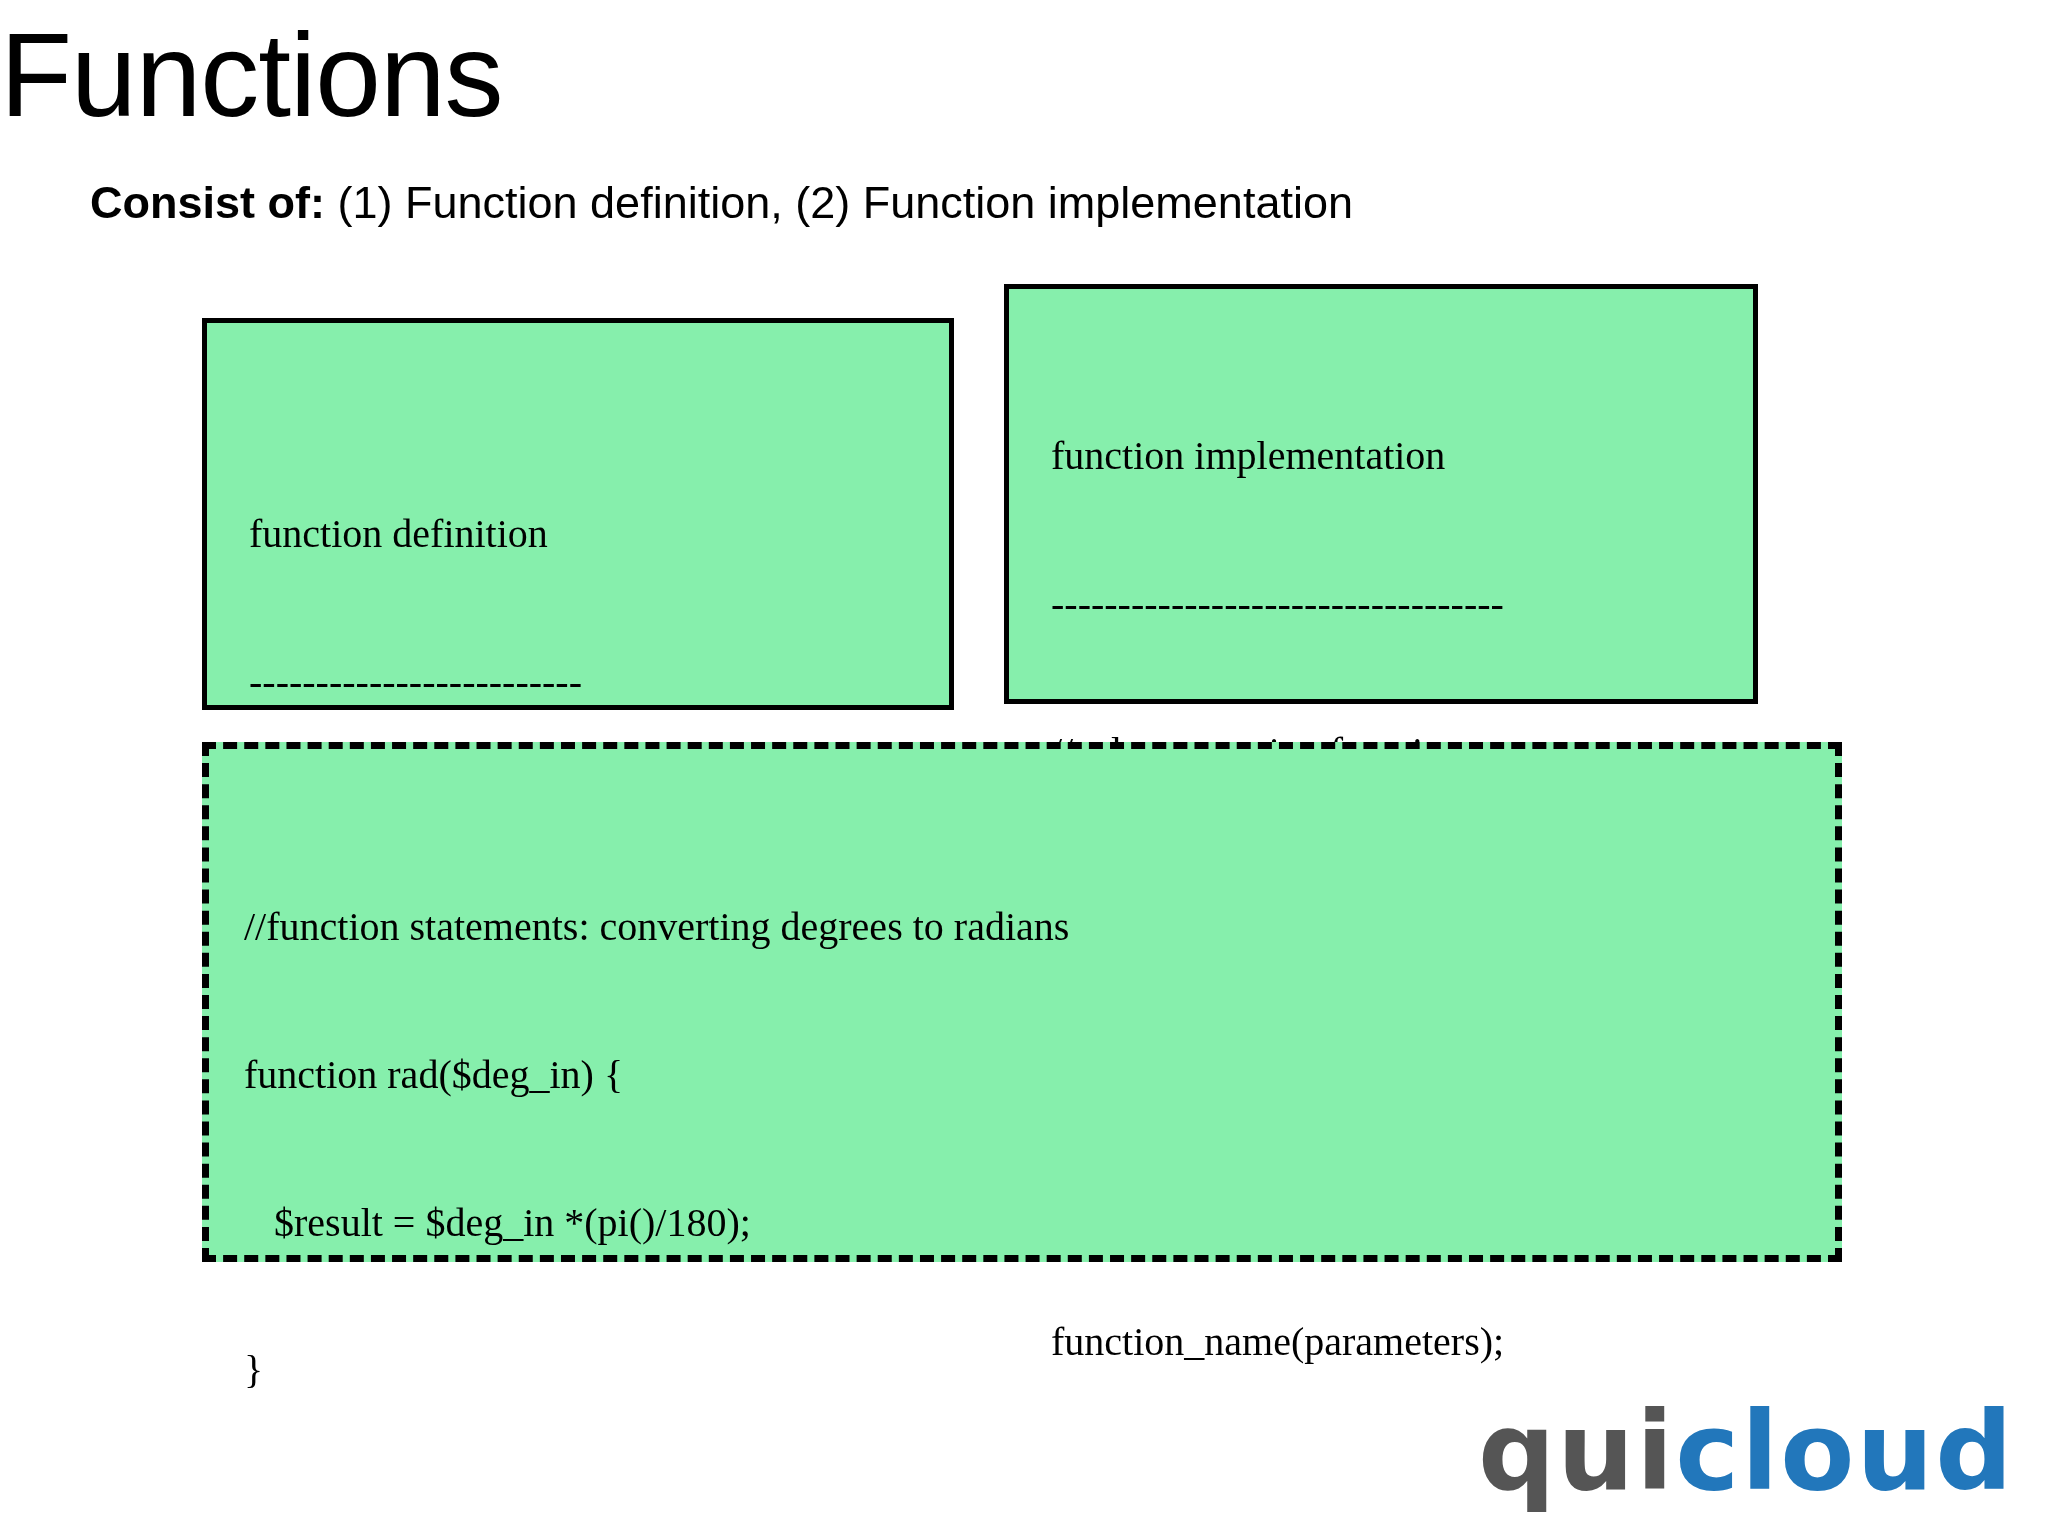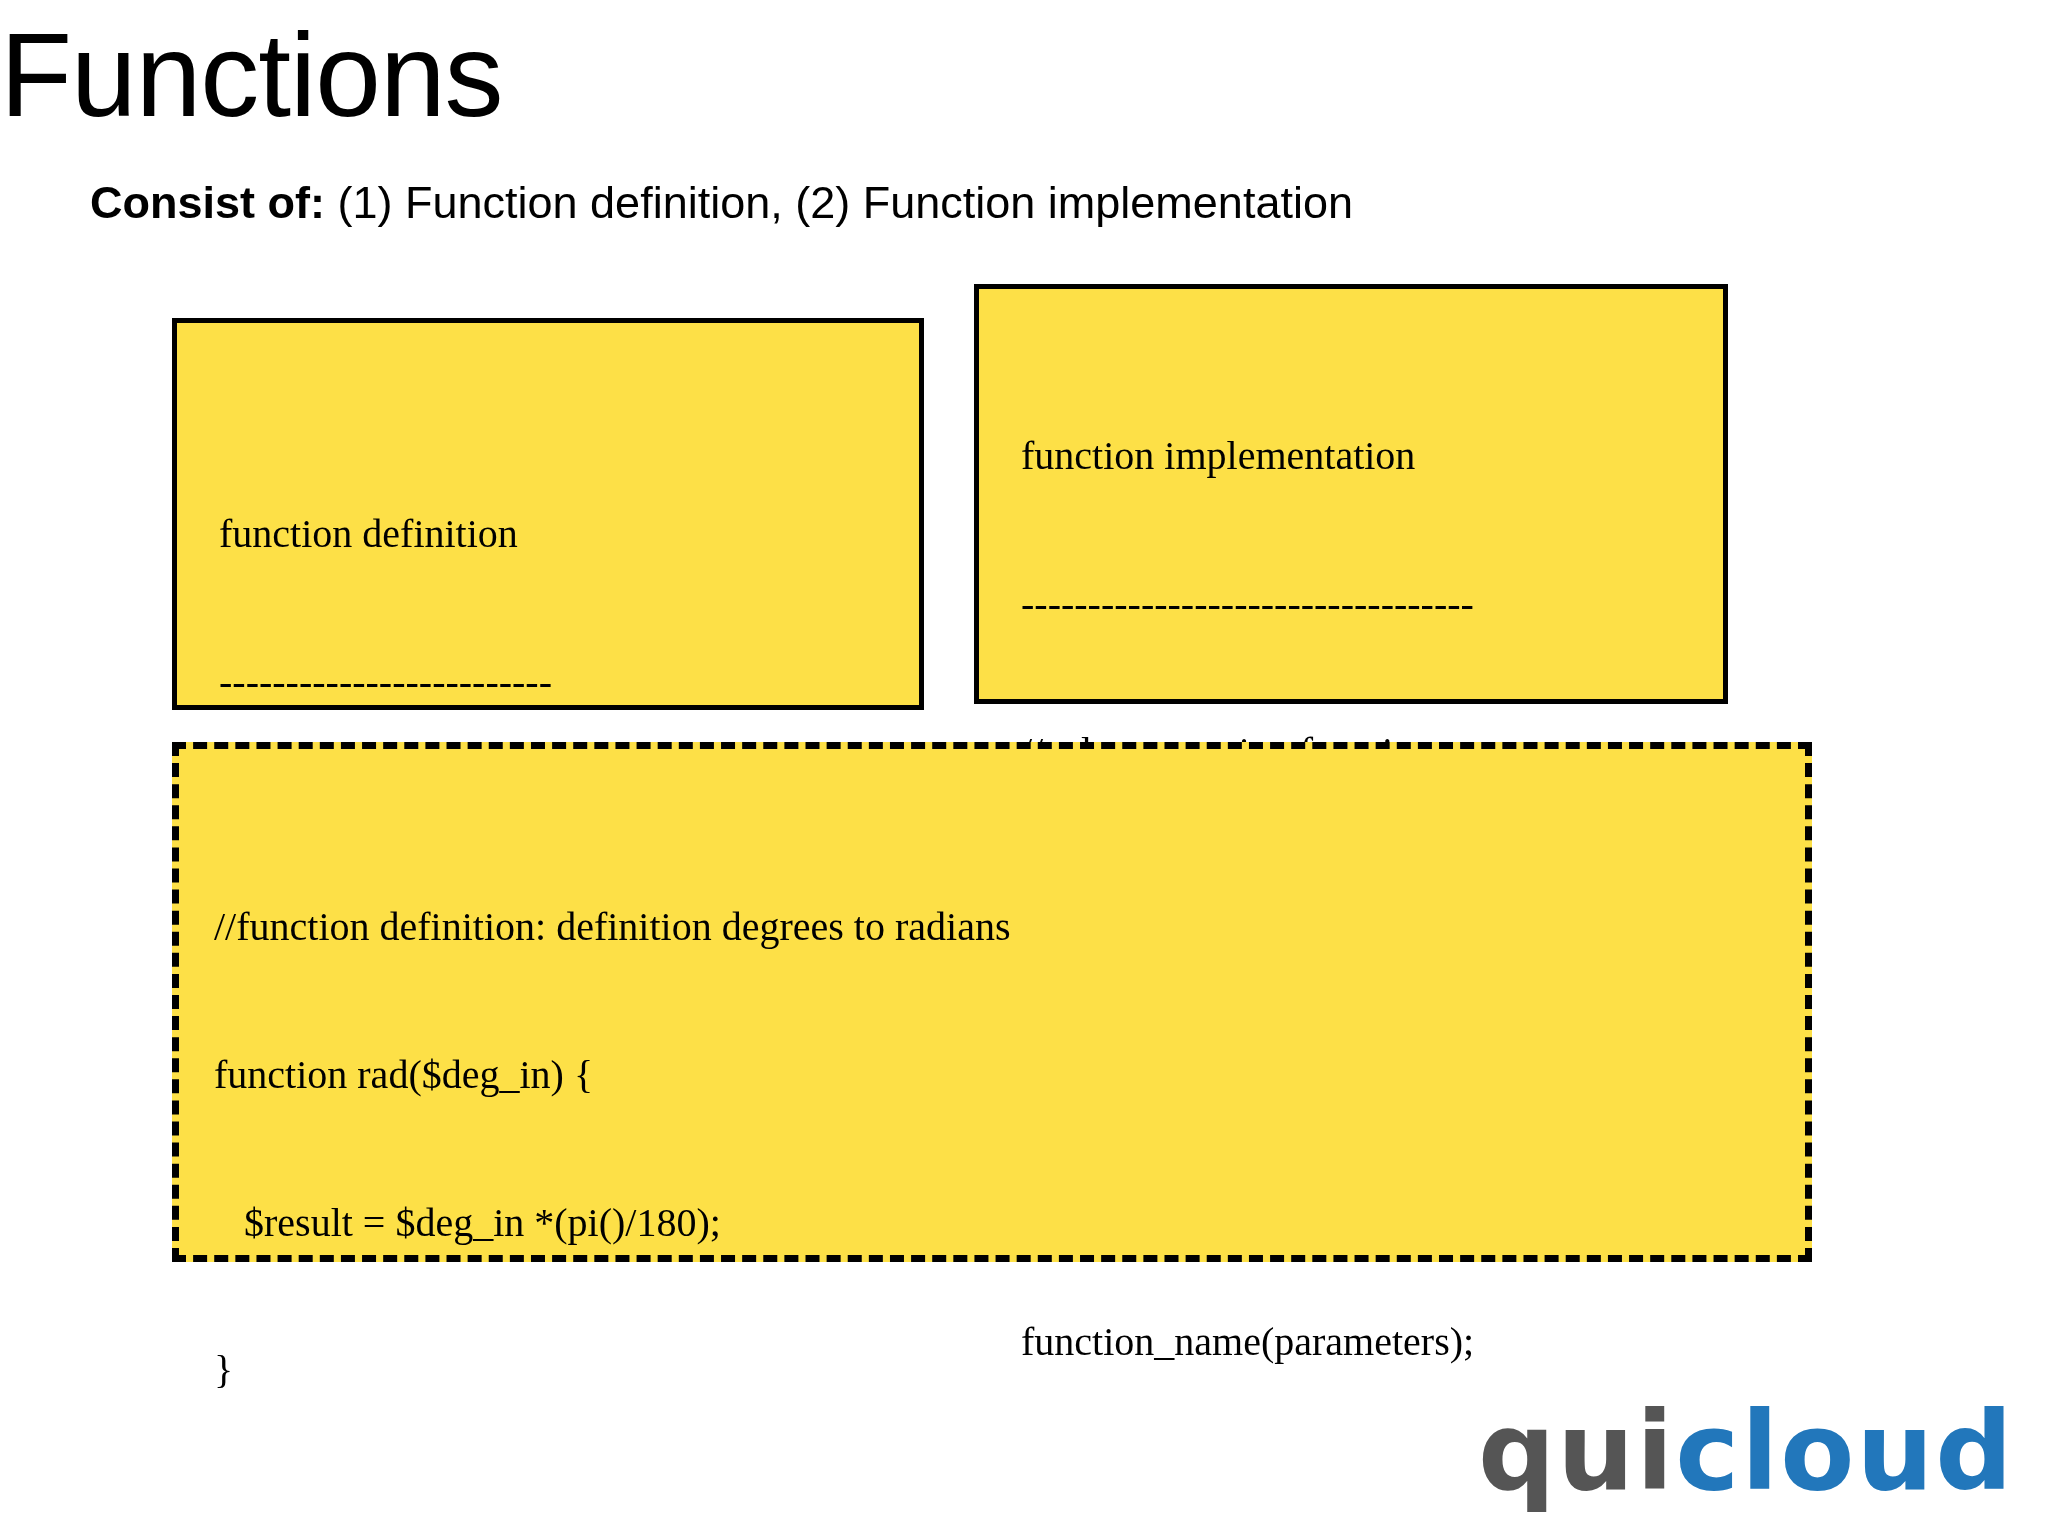--- a/index.html
+++ b/index.html
@@ -56,12 +56,13 @@
   .codebox {
     position: absolute;
     box-sizing: border-box;
-    background: #fde047;
+    background: #86efac;
     font-family: "Liberation Serif", serif;
     font-size: 40px;
     line-height: 1.23;
     color: #000000;
     white-space: pre;
+    margin-left: 30px;
   }
   .codebox .line {
     white-space: pre;

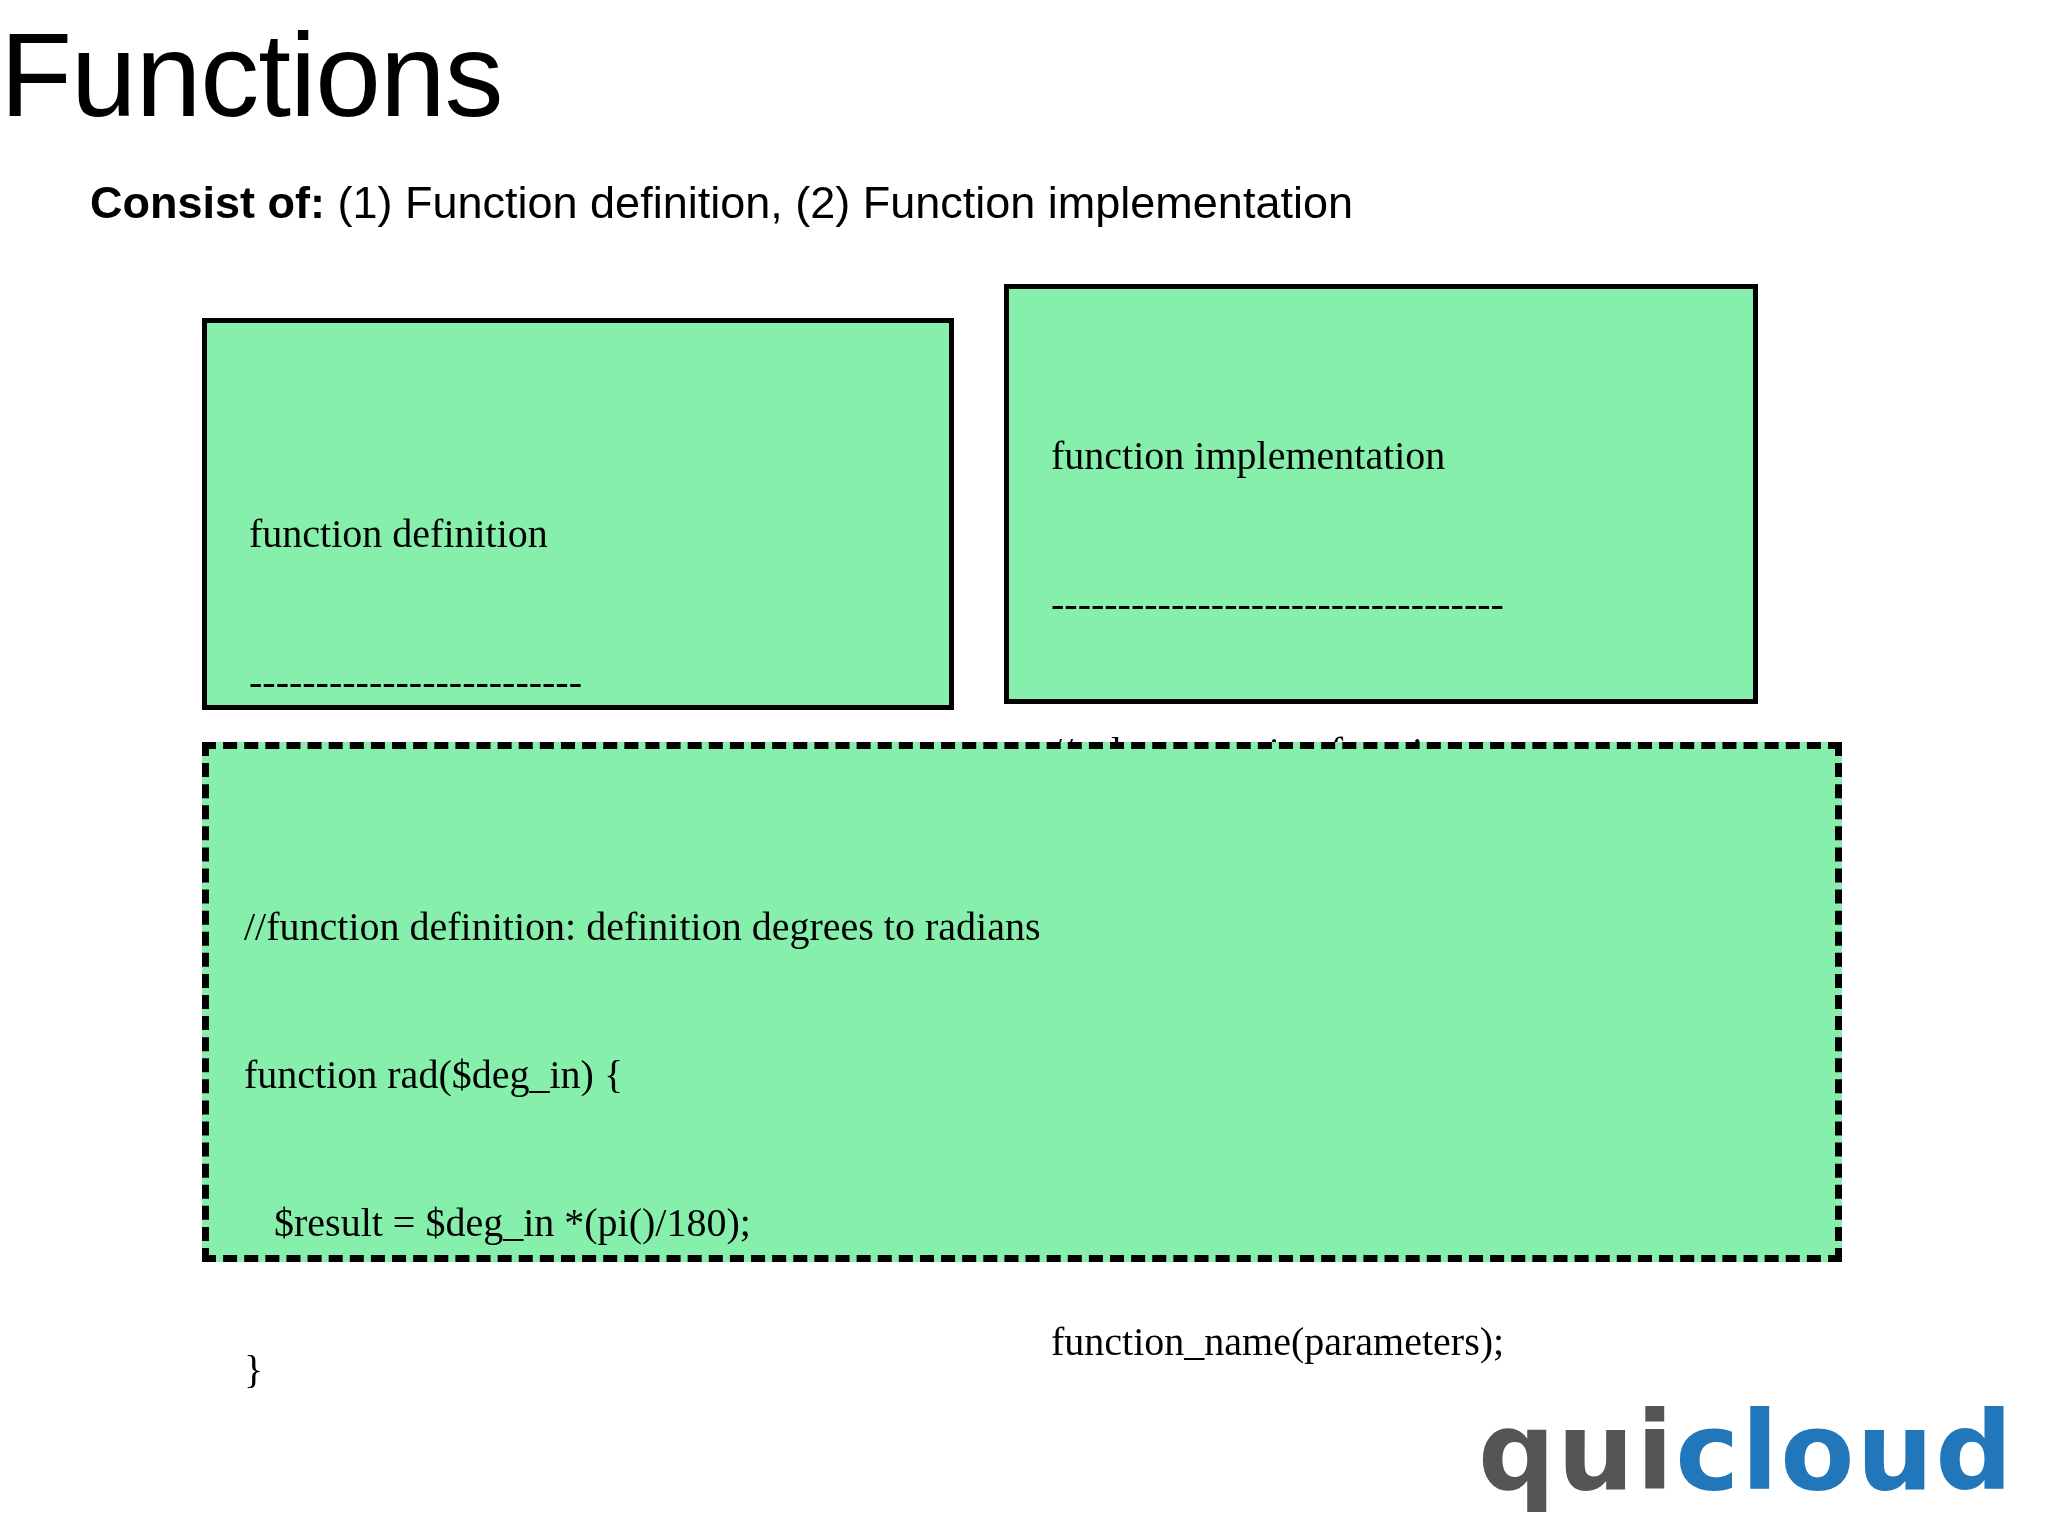--- a/index.html
+++ b/index.html
@@ -148,7 +148,7 @@
   </div>
 
   <div class="codebox" id="box-example">
-    <div class="line">//function definition: definition degrees to radians</div>
+    <div class="line">//function statements: converting degrees to radians</div>
     <div class="line">function rad($deg_in) {</div>
     <div class="line">   $result = $deg_in *(pi()/180);</div>
     <div class="line">}</div>

